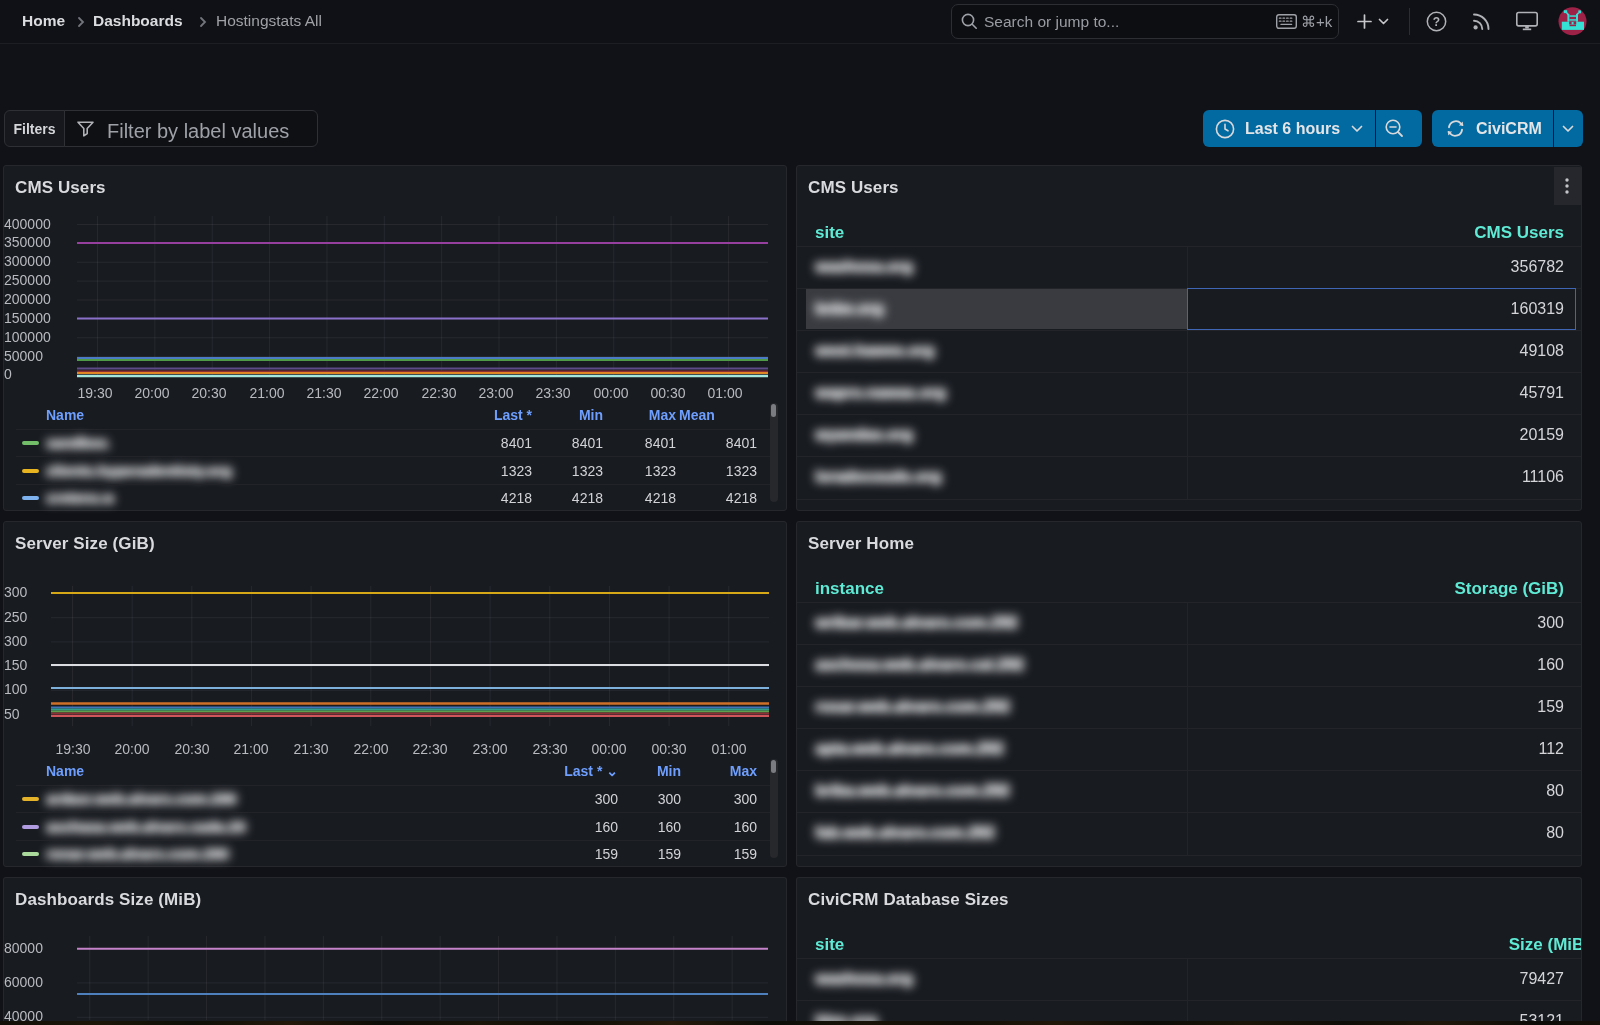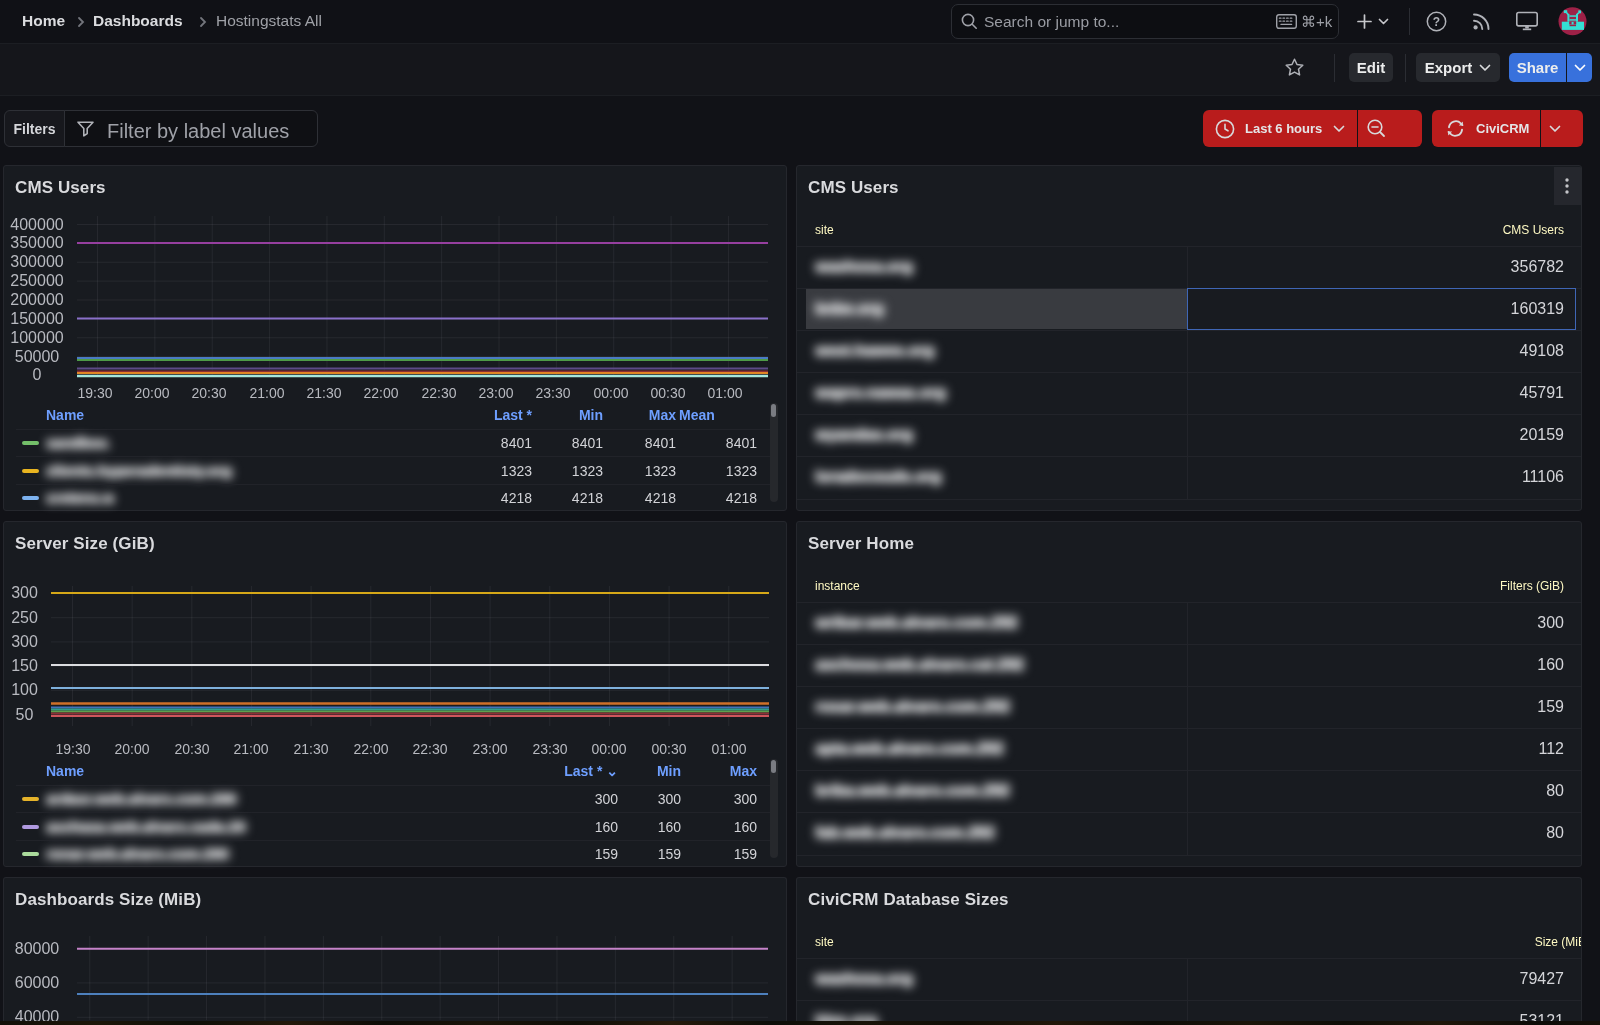--- a/index.html
+++ b/index.html
@@ -81,23 +81,6 @@
 <rect x="15.6" y="14.7" width="2.6" height="2.7" fill="#9e2147"></rect>
 <rect x="11.6" y="17.6" width="6.4" height="1.6" fill="#9e2147"></rect>
 </svg>
-</div>
-<div class="tbar">
-<svg class="abs" style="left:1284px;top:13px" width="21" height="21" viewBox="0 0 21 21">
-        <path d="M10.5 2.2l2.5 5.3 5.8.7-4.3 4 1.1 5.7-5.1-2.8-5.1 2.8 1.1-5.7-4.3-4 5.8-.7z" stroke="#aeb0b6" stroke-width="1.5" fill="none" stroke-linejoin="round"></path>
-      </svg>
-<div class="vdiv" style="left:1334px;top:10px;height:28px"></div>
-<div class="btn" style="left:1349px;top:9px;width:44px;height:29px;background:#27292e">Edit</div>
-<div class="vdiv" style="left:1405px;top:10px;height:28px"></div>
-<div class="btn" style="left:1416px;top:9px;width:84px;height:29px;background:#27292e">Export<svg style="position:static;margin-left:7px" width="12" height="8" viewBox="0 0 12 8">
-          <path d="M1.5 1.5l4.5 4.5 4.5-4.5" stroke="#d8d9db" stroke-width="1.7" fill="none" stroke-linecap="round" stroke-linejoin="round"></path>
-        </svg></div>
-<div class="btn" style="left:1509px;top:9px;width:57px;height:29px;background:#3871dc;border-radius:5px 0 0 5px">Share</div>
-<div class="btn" style="left:1567px;top:9px;width:25px;height:29px;background:#3871dc;border-radius:0 5px 5px 0">
-        <svg style="position:static" width="12" height="8" viewBox="0 0 12 8">
-          <path d="M1.5 1.5l4.5 4.5 4.5-4.5" stroke="#fff" stroke-width="1.7" fill="none" stroke-linecap="round" stroke-linejoin="round"></path>
-        </svg>
-      </div>
 </div>
 <div class="abs" style="left:4px;top:110px;width:61px;height:37px;background:#17181d;border:1px solid #2e3036;border-radius:6px 0 0 6px;display:flex;align-items:center;justify-content:center;font-size:14px;font-weight:700;color:#d5d6da">Filters</div>
 <div class="abs" style="left:64px;top:110px;width:254px;height:37px;background:#0f1014;border:1px solid #2e3036;border-radius:0 6px 6px 0"></div>

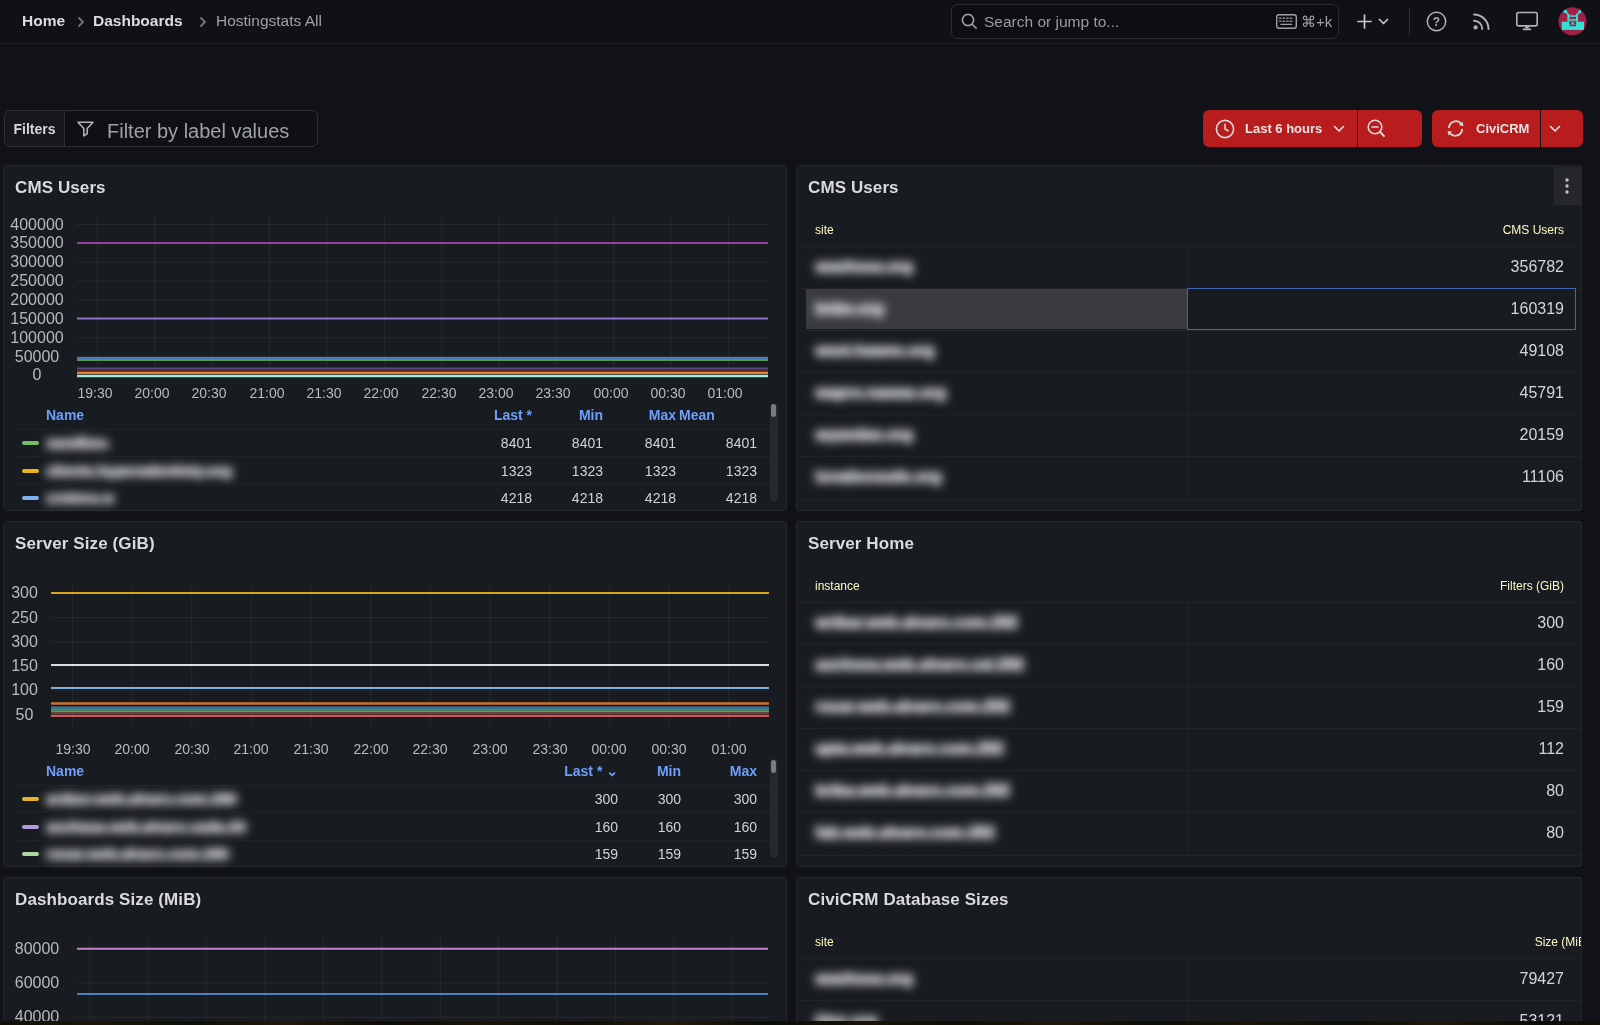--- a/index.html
+++ b/index.html
@@ -20,8 +20,8 @@
 .blur{position:absolute;overflow:hidden;filter:blur(5px);color:#ecedee;font-weight:700;font-size:16px;white-space:nowrap;text-shadow:0 0 3px rgba(235,236,238,0.95),0 0 7px rgba(225,226,230,0.5)}
 .btn{position:absolute;border-radius:5px;display:flex;align-items:center;justify-content:center;
   font-size:15px;font-weight:700;color:#eceded}
-.grp{position:absolute;background:#b91c1c;border-radius:6px;display:flex;align-items:center;
-  font-size:13px;font-weight:700;color:#e4e5e7}
+.grp{position:absolute;background:#0369a1;border-radius:6px;display:flex;align-items:center;
+  font-size:16px;font-weight:700;color:#e4e5e7}
 .vdiv{position:absolute;width:1px;background:#2b2d33}
 svg{position:absolute;overflow:visible}
 </style></head><body>

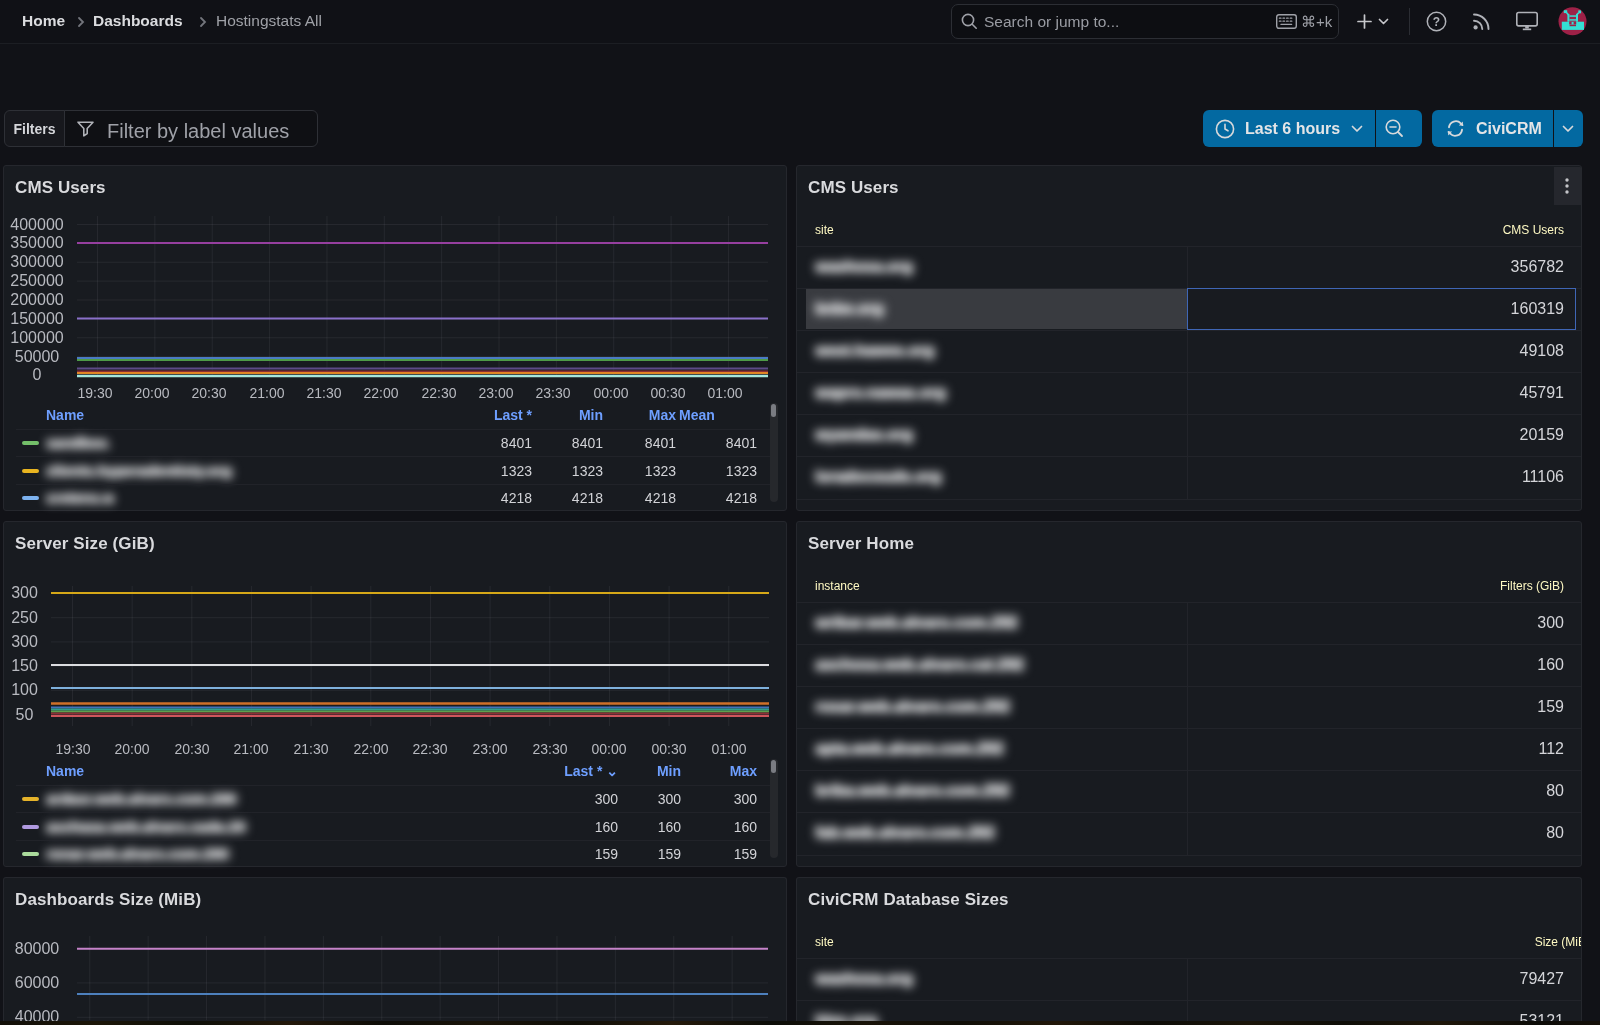--- a/index.html
+++ b/index.html
@@ -9,7 +9,7 @@
 .tbar{position:absolute;left:0;top:44px;width:1600px;height:52px;background:#15161b;border-bottom:1px solid #1c1e23}
 .panel{position:absolute;background:#181b20;border:1px solid #25272d;border-radius:3px}
 .ptitle{position:absolute;left:11px;top:12px;font-size:17px;font-weight:700;color:#d9dadd;letter-spacing:0.1px}
-.ylab{position:absolute;font-size:16px;color:#b8bac0;text-align:center}
+.ylab{position:absolute;font-size:14px;color:#b8bac0;text-align:left}
 .xlab{position:absolute;font-size:14px;color:#b8bac0;text-align:center;width:46px}
 .lhead{position:absolute;font-size:14px;font-weight:700;color:#6e9fff}
 .lval{position:absolute;font-size:14px;color:#d2d3d7;text-align:right}

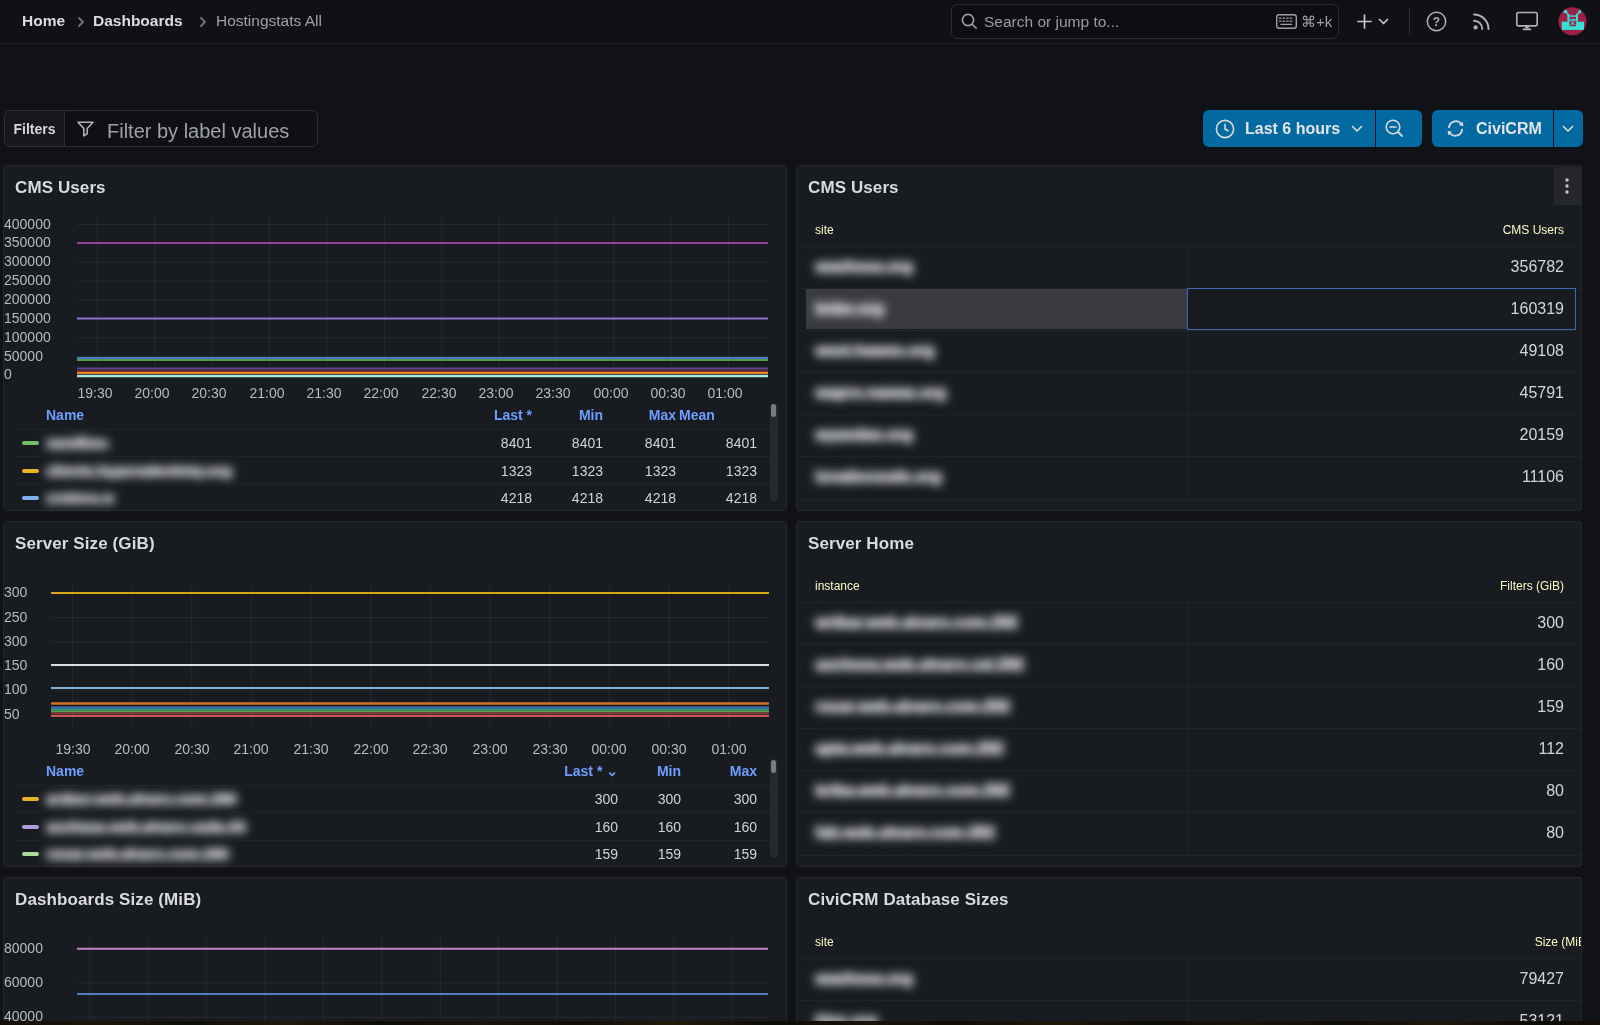--- a/index.html
+++ b/index.html
@@ -14,7 +14,7 @@
 .lhead{position:absolute;font-size:14px;font-weight:700;color:#6e9fff}
 .lval{position:absolute;font-size:14px;color:#d2d3d7;text-align:right}
 .lmark{position:absolute;height:4px;width:17px;border-radius:2px}
-.thead{position:absolute;font-size:12px;font-weight:400;color:#fef9c3}
+.thead{position:absolute;font-size:17px;font-weight:700;color:#5eead4}
 .tval{position:absolute;font-size:16px;color:#d4d5d9;text-align:right}
 .rline{position:absolute;height:1px;background:#22242a}
 .blur{position:absolute;overflow:hidden;filter:blur(5px);color:#ecedee;font-weight:700;font-size:16px;white-space:nowrap;text-shadow:0 0 3px rgba(235,236,238,0.95),0 0 7px rgba(225,226,230,0.5)}

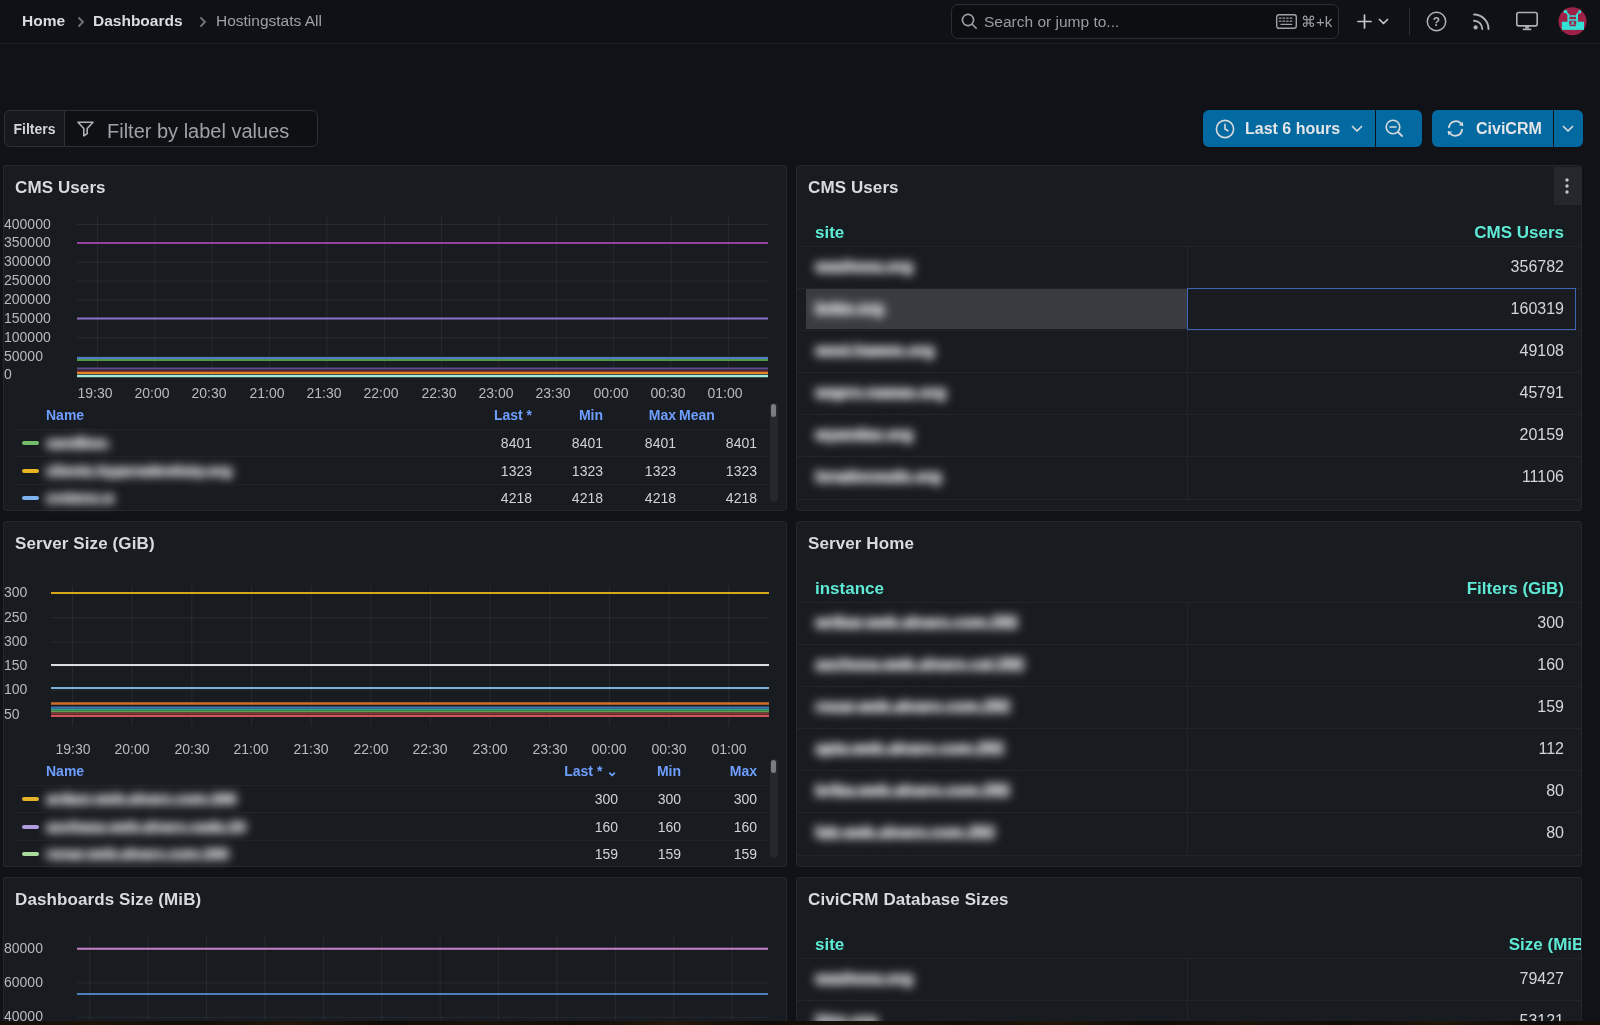--- a/index.html
+++ b/index.html
@@ -310,7 +310,7 @@
 <div class="panel" style="left:796px;top:521px;width:786px;height:346px;overflow:hidden">
 <div class="ptitle">Server Home</div>
 <div class="thead" style="left:18px;top:57px">instance</div>
-<div class="thead" style="left:527px;top:57px;width:240px;text-align:right">Filters (GiB)</div>
+<div class="thead" style="left:527px;top:57px;width:240px;text-align:right">Storage (GiB)</div>
 <div class="rline" style="left:0;top:80px;width:786px"></div>
 <div class="rline" style="left:0;top:122px;width:786px"></div>
 <div class="rline" style="left:0;top:164px;width:786px"></div>

